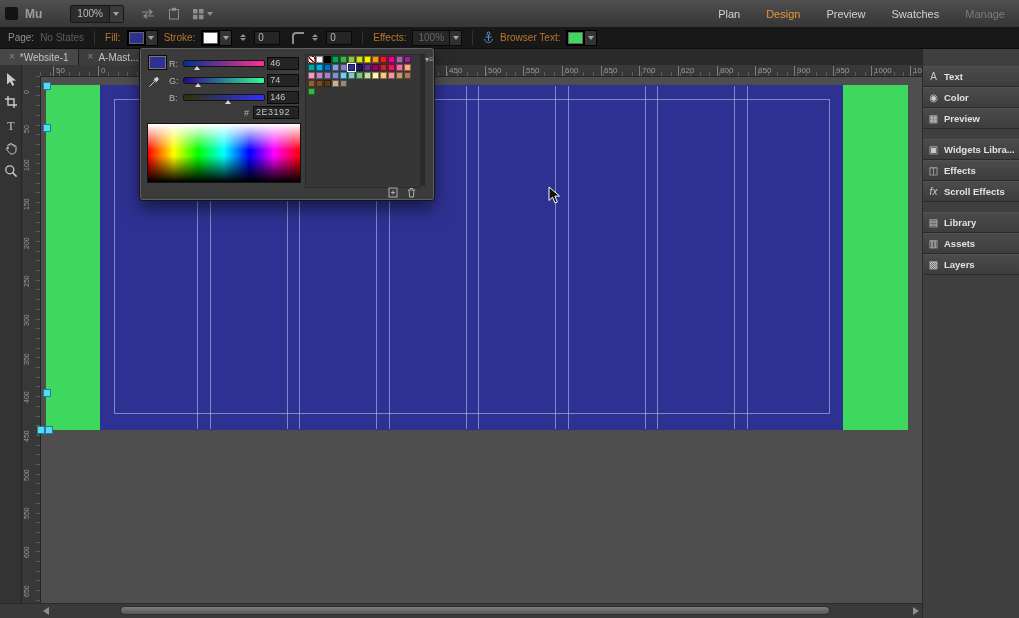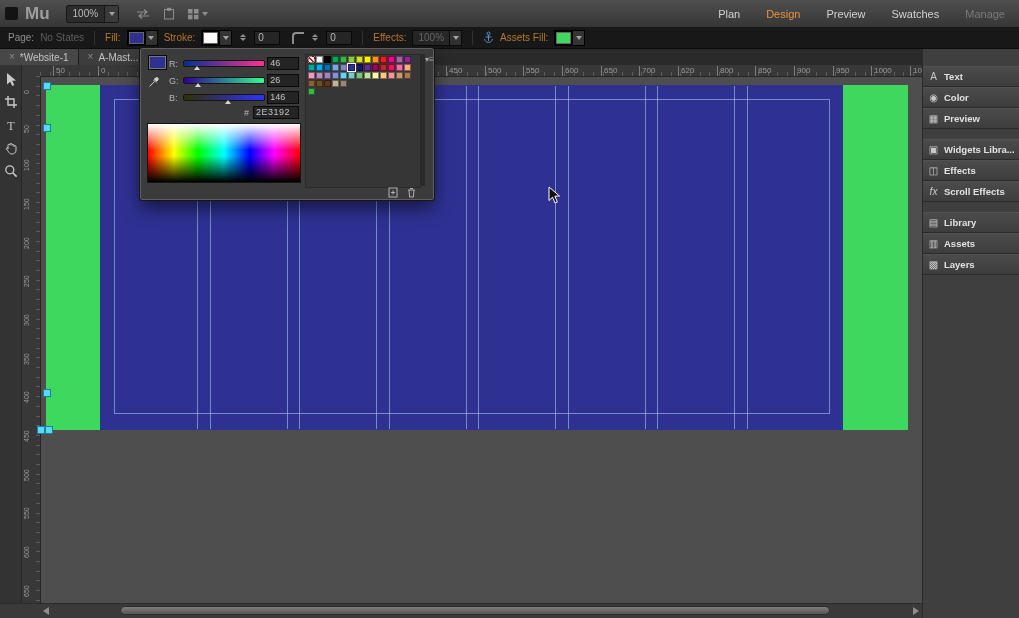--- a/index.html
+++ b/index.html
@@ -11,7 +11,7 @@
     background:linear-gradient(#4f4f4f,#363636);border-bottom:1px solid #1e1e1e;
     display:flex;align-items:center;z-index:40;}
   .win-dot{width:13px;height:13px;background:#131313;border-radius:2px;margin:0 7px 0 5px;flex:0 0 auto;}
-  .logo{color:#9d9d9d;font-size:17px;font-weight:bold;margin-right:16px;}
+  .logo{color:#9d9d9d;font-size:12px;font-weight:bold;margin-right:28px;}
   .zoom-box{display:flex;align-items:center;height:16px;background:#2c2c2c;border:1px solid #171717;
     border-radius:2px;color:#bcbcbc;font-size:10px;}
   .zoom-box .zv{padding:0 6px;}

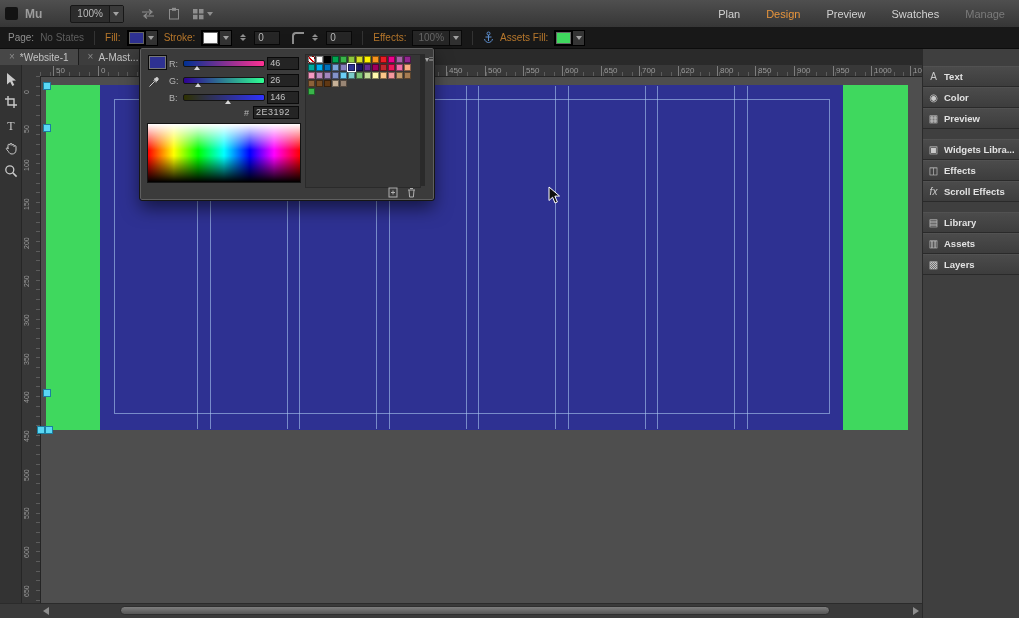--- a/index.html
+++ b/index.html
@@ -217,7 +217,7 @@
           <path d="M5.5 4 V10 M2.5 6 H8.5 M1.5 8 C2 10.5 4 11.5 5.5 11.5 C7 11.5 9 10.5 9.5 8" fill="none" stroke="#5d8fd0"></path>
         </svg>
     </span>
-    <span class="cb-orange">Assets Fill:</span>
+    <span class="cb-orange">Browser Text:</span>
     <span class="chip-group">
       <span class="chip" id="browser-chip" style="background: rgb(63, 216, 94);"></span>
       <span class="chip-arrow">

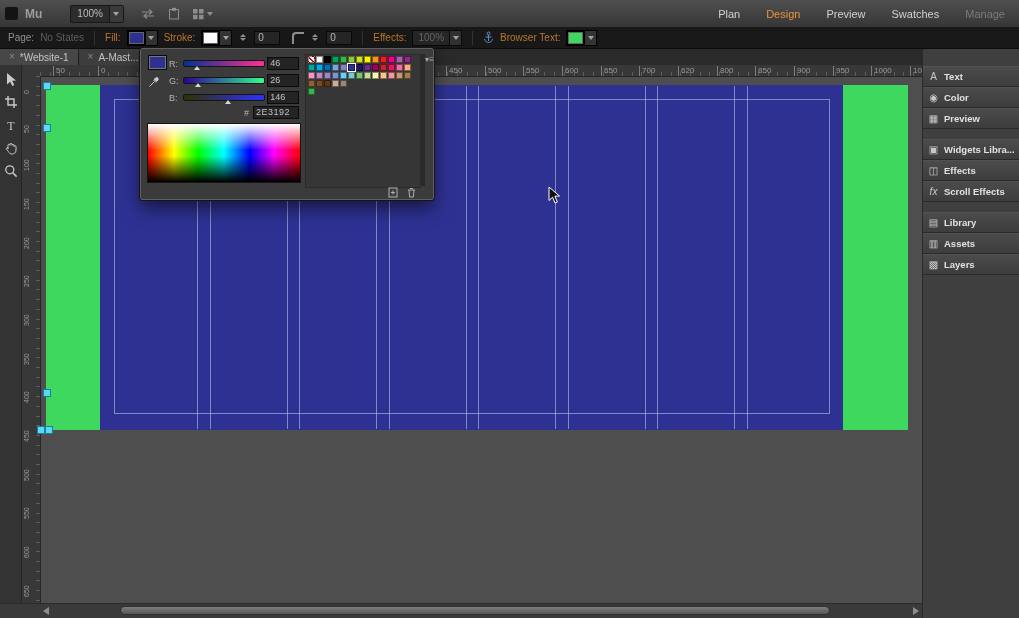--- a/index.html
+++ b/index.html
@@ -405,7 +405,7 @@
             <div class="ch-track" style="background: linear-gradient(to right, rgb(46, 0, 146), rgb(46, 255, 146));"></div>
             <div class="ch-marker" style="left: calc(19% - 3px);"></div>
           </div>
-          <div class="ch-field">26</div>
+          <div class="ch-field">74</div>
         </div>
         <div class="ch-row">
           <span class="ch-label">B:</span>

